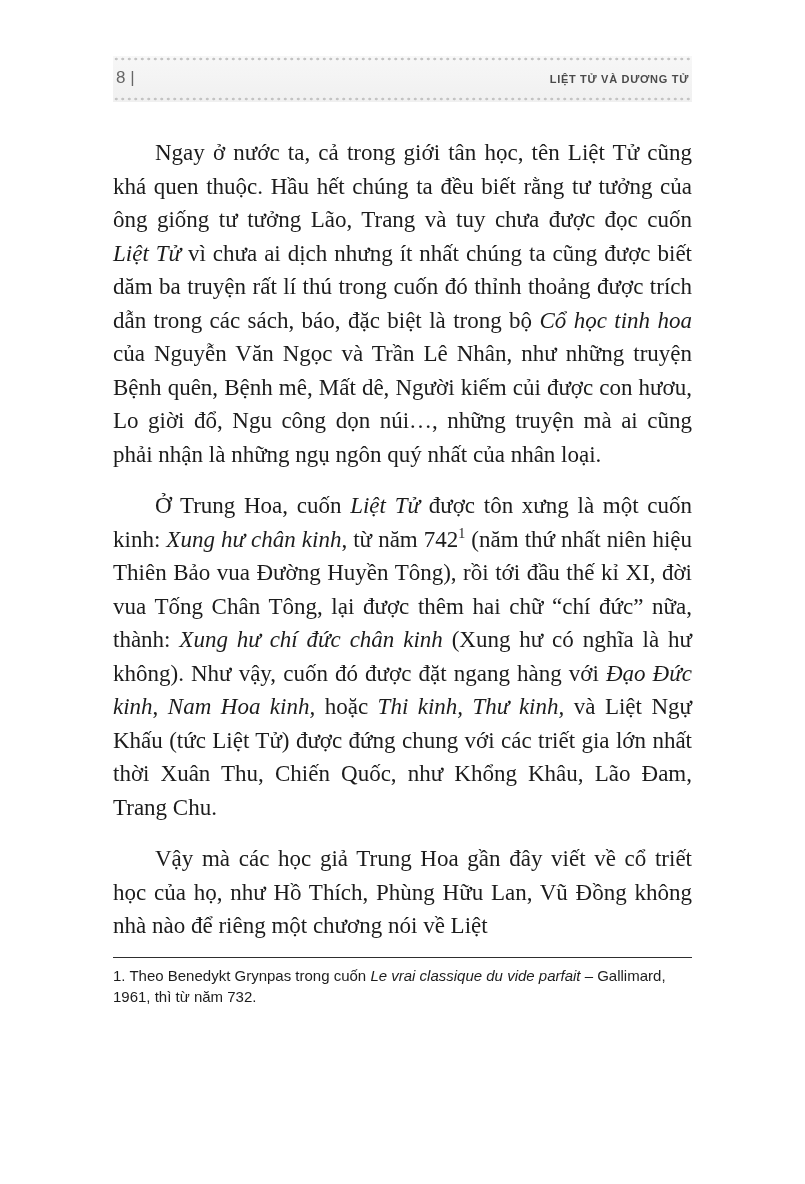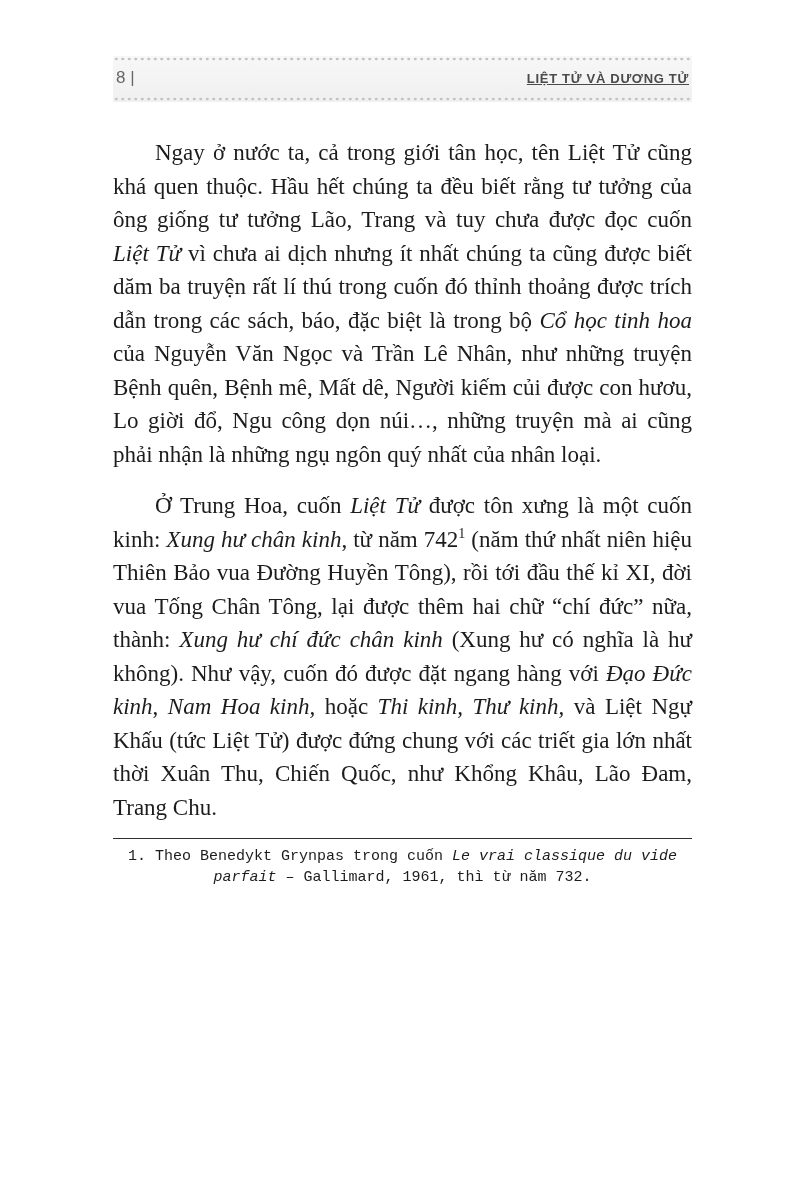--- a/index.html
+++ b/index.html
@@ -39,10 +39,9 @@
   .book-title {
     font-family: "Liberation Sans", sans-serif;
     font-weight: bold;
-    font-size: 13px;
+    font-size: 11px;
     letter-spacing: 0.7px;
     color: #4a4a4a;
-    text-decoration: underline;
   }
 
   

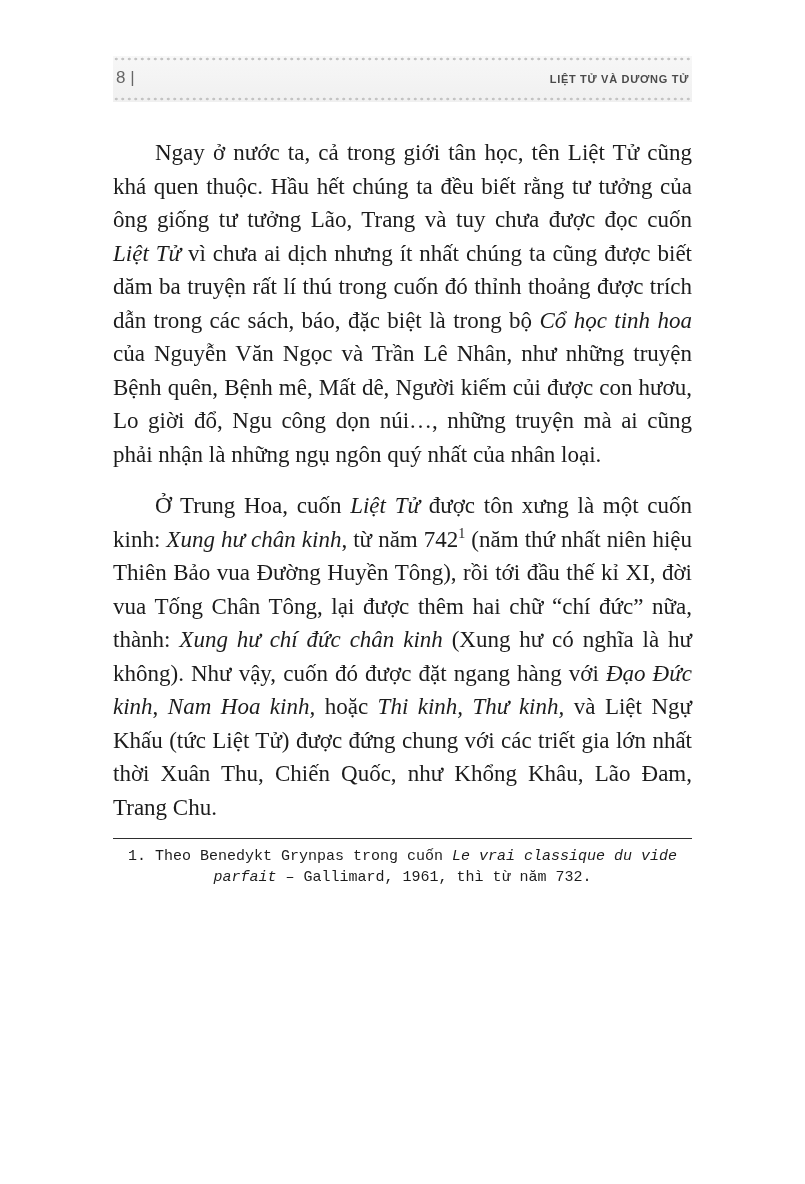--- a/index.html
+++ b/index.html
@@ -87,6 +87,7 @@
   <main class="body-text" id="paragraphs">
       <p><span>Ngay ở nước ta, cả trong giới tân học, tên Liệt Tử cũng khá quen thuộc. Hầu hết chúng ta đều biết rằng tư tưởng của ông giống tư tưởng Lão, Trang và tuy chưa được đọc cuốn </span><span class="it">Liệt Tử</span><span> vì chưa ai dịch nhưng ít nhất chúng ta cũng được biết dăm ba truyện rất lí thú trong cuốn đó thỉnh thoảng được trích dẫn trong các sách, báo, đặc biệt là trong bộ </span><span class="it">Cổ học tinh hoa</span><span> của Nguyễn Văn Ngọc và Trần Lê Nhân, như những truyện Bệnh quên, Bệnh mê, Mất dê, Người kiếm củi được con hươu, Lo giời đổ, Ngu công dọn núi…, những truyện mà ai cũng phải nhận là những ngụ ngôn quý nhất của nhân loại.</span></p>
       <p><span>Ở Trung Hoa, cuốn </span><span class="it">Liệt Tử</span><span> được tôn xưng là một cuốn kinh: </span><span class="it">Xung hư chân kinh</span><span>, từ năm 742</span><sup>1</sup><span> (năm thứ nhất niên hiệu Thiên Bảo vua Đường Huyền Tông), rồi tới đầu thế kỉ XI, đời vua Tống Chân Tông, lại được thêm hai chữ “chí đức” nữa, thành: </span><span class="it">Xung hư chí đức chân kinh</span><span> (Xung hư có nghĩa là hư không). Như vậy, cuốn đó được đặt ngang hàng với </span><span class="it">Đạo Đức kinh</span><span>, </span><span class="it">Nam Hoa kinh,</span><span> hoặc </span><span class="it">Thi kinh, Thư kinh,</span><span> và Liệt Ngự Khấu (tức Liệt Tử) được đứng chung với các triết gia lớn nhất thời Xuân Thu, Chiến Quốc, như Khổng Khâu, Lão Đam, Trang Chu.</span></p>
+      <p><span>Vậy mà các học giả Trung Hoa gần đây viết về cổ triết học của họ, như Hồ Thích, Phùng Hữu Lan, Vũ Đồng không nhà nào để riêng một chương nói về Liệt</span></p>
     </main>
 
   <div class="footnote-block">

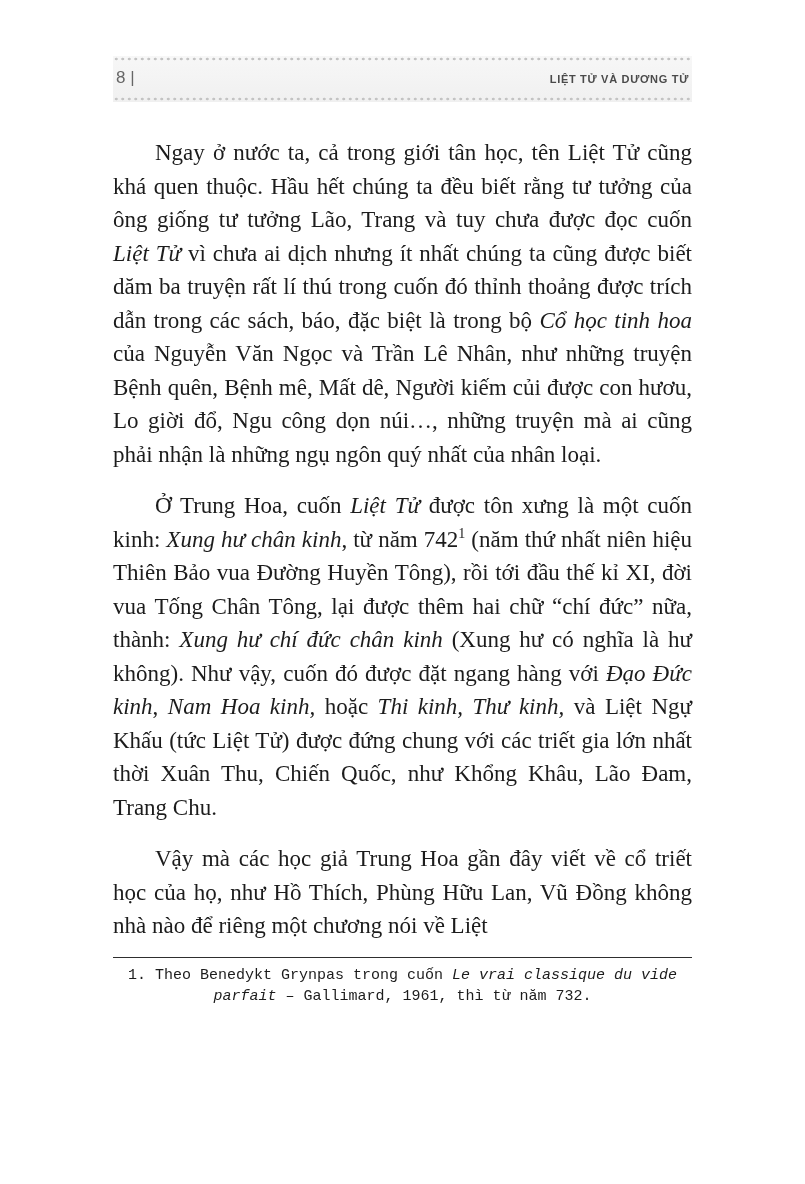--- a/index.html
+++ b/index.html
@@ -63,11 +63,10 @@
     padding-top: 7px;
   }
   .footnote {
-    font-family: Liberation Mono, monospace;
+    font-family: Liberation Sans, sans-serif;
     font-size: 15px;
     line-height: 21px;
     color: #1c1c1c;
-    text-align: center;
   }
 </style>
 </head>

